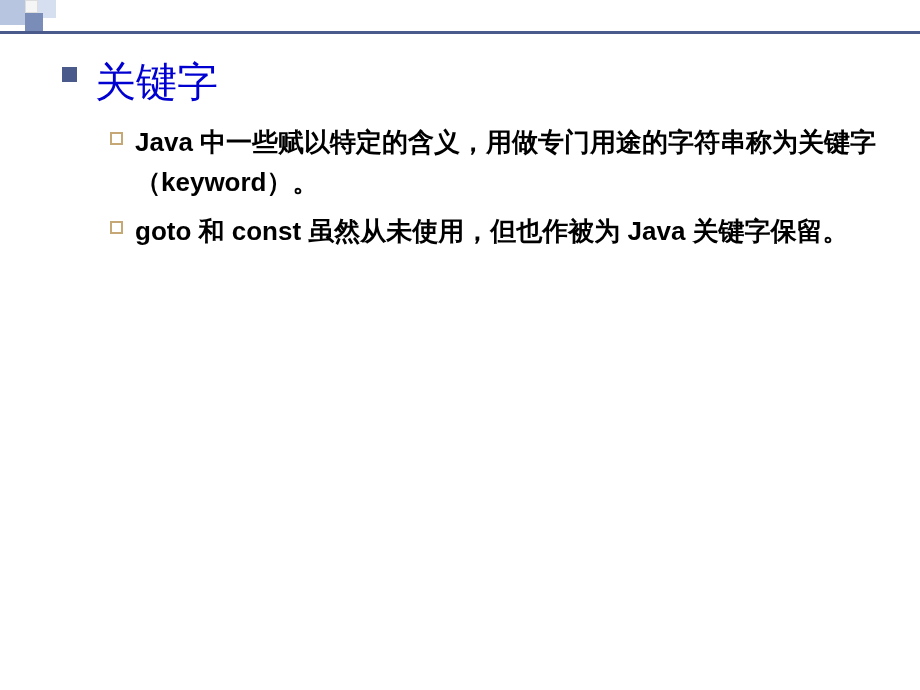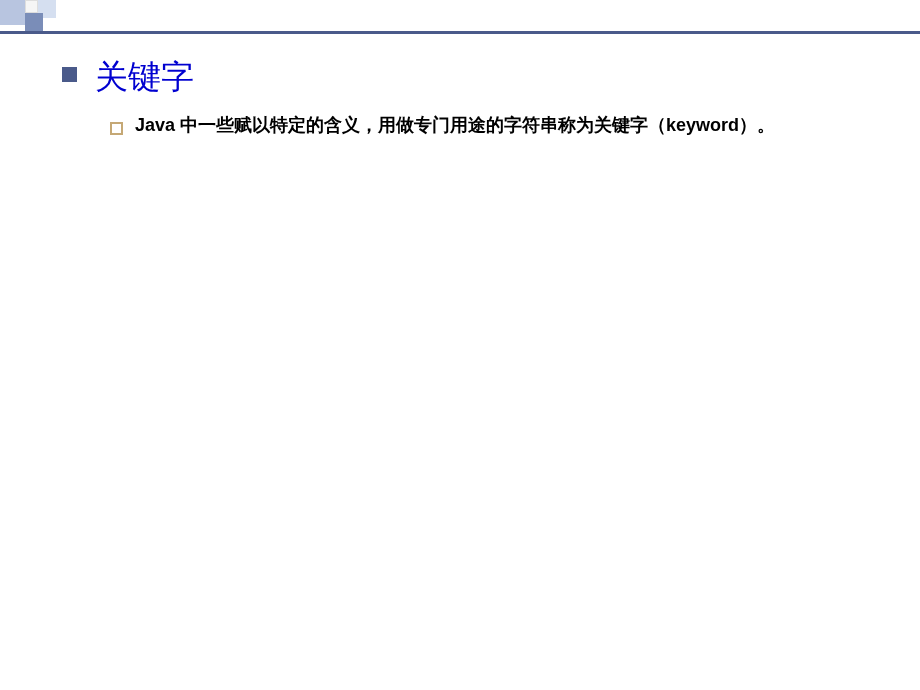--- a/index.html
+++ b/index.html
@@ -62,7 +62,7 @@
     }
     .heading {
       color: #0000d0;
-      font-size: 33px;
+      font-size: 41px;
       font-weight: normal;
       font-family: "SimSun", "宋体", serif;
     }

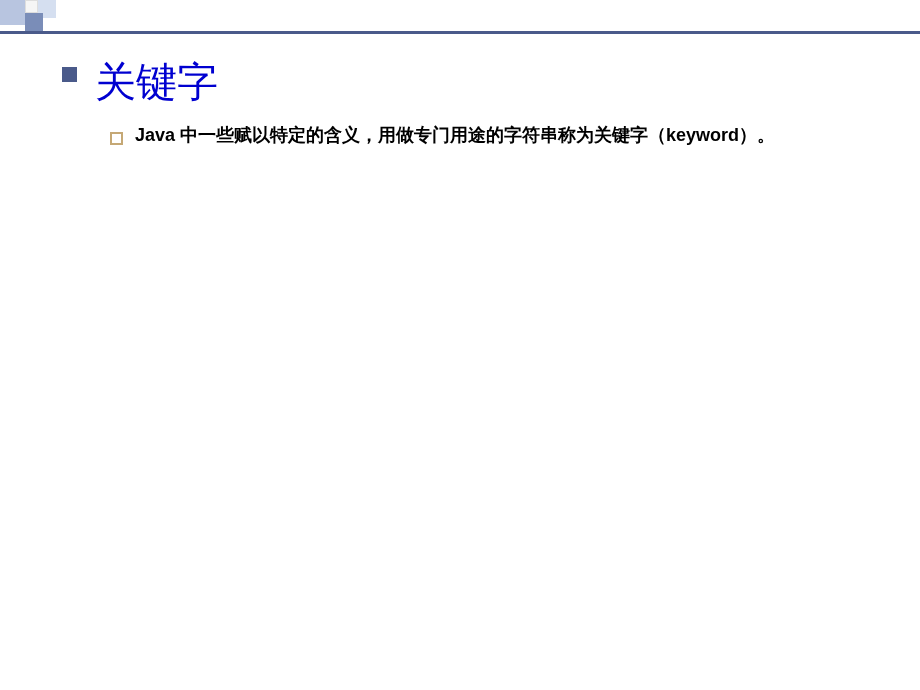--- a/index.html
+++ b/index.html
@@ -84,7 +84,7 @@
     }
     .text {
       color: #000000;
-      font-size: 18px;
+      font-size: 26px;
       font-weight: bold;
       line-height: 1.55;
       font-family: "SimHei", "Microsoft YaHei", Arial, sans-serif;

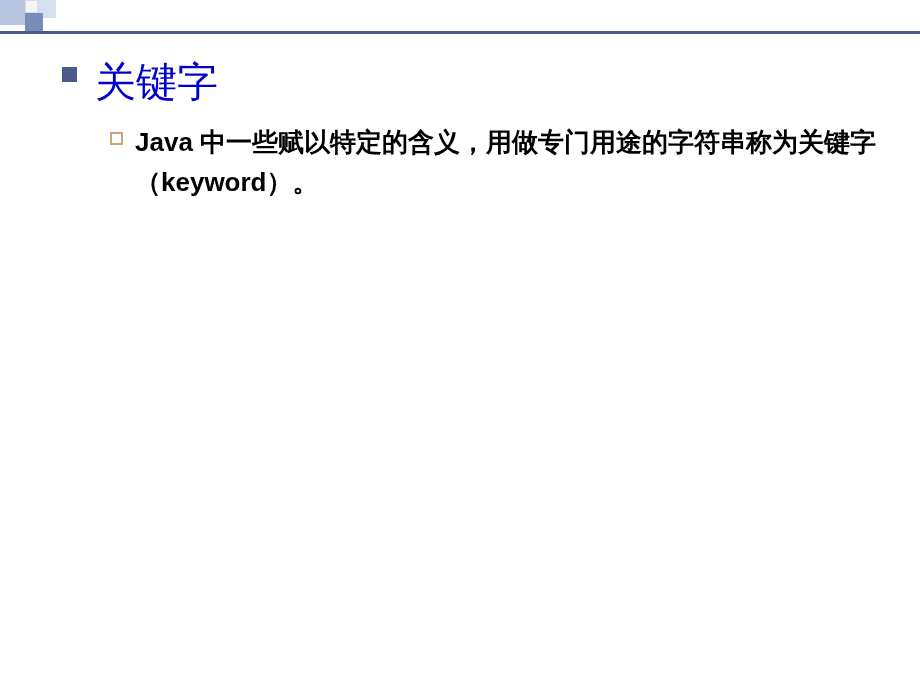--- a/index.html
+++ b/index.html
@@ -111,6 +111,10 @@
       <div class="bullet-outline"></div>
       <div class="text">Java 中一些赋以特定的含义，用做专门用途的字符串称为关键字（keyword）。</div>
     </div>
+    <div class="item">
+      <div class="bullet-outline"></div>
+      <div class="text">goto 和 const  虽然从未使用，但也作被为 Java 关键字保留。</div>
+    </div>
   </div>
 </div>
 

